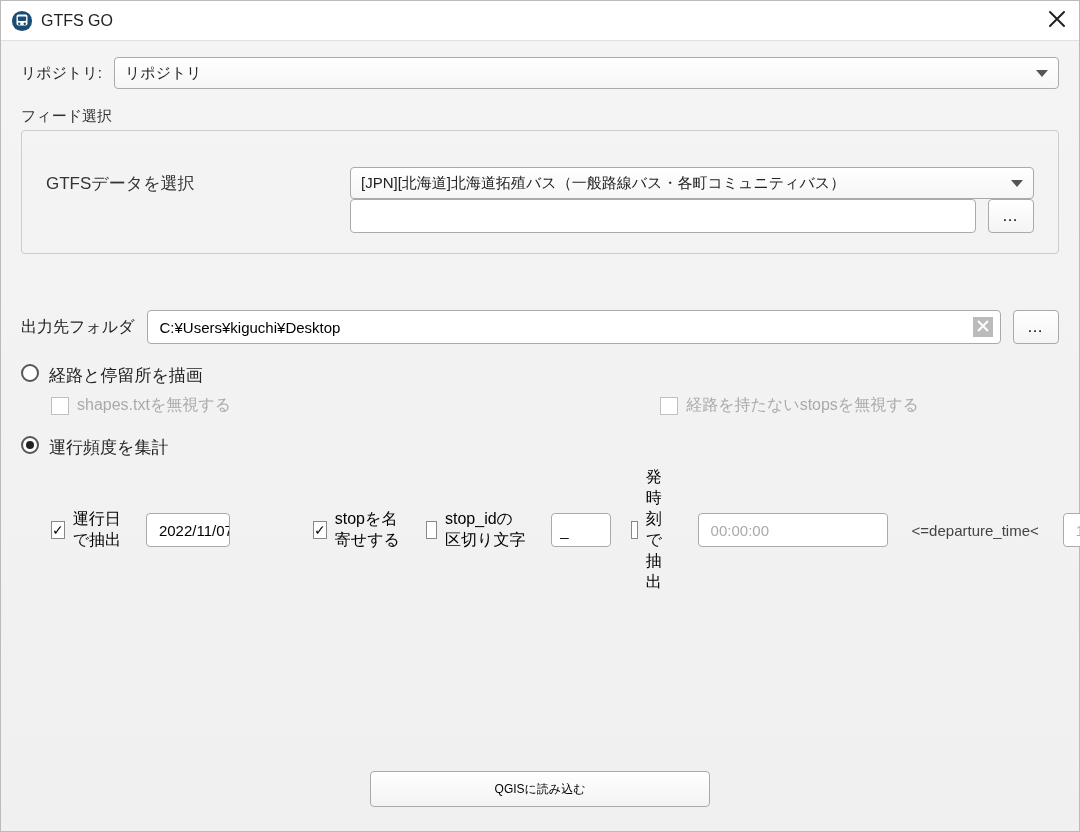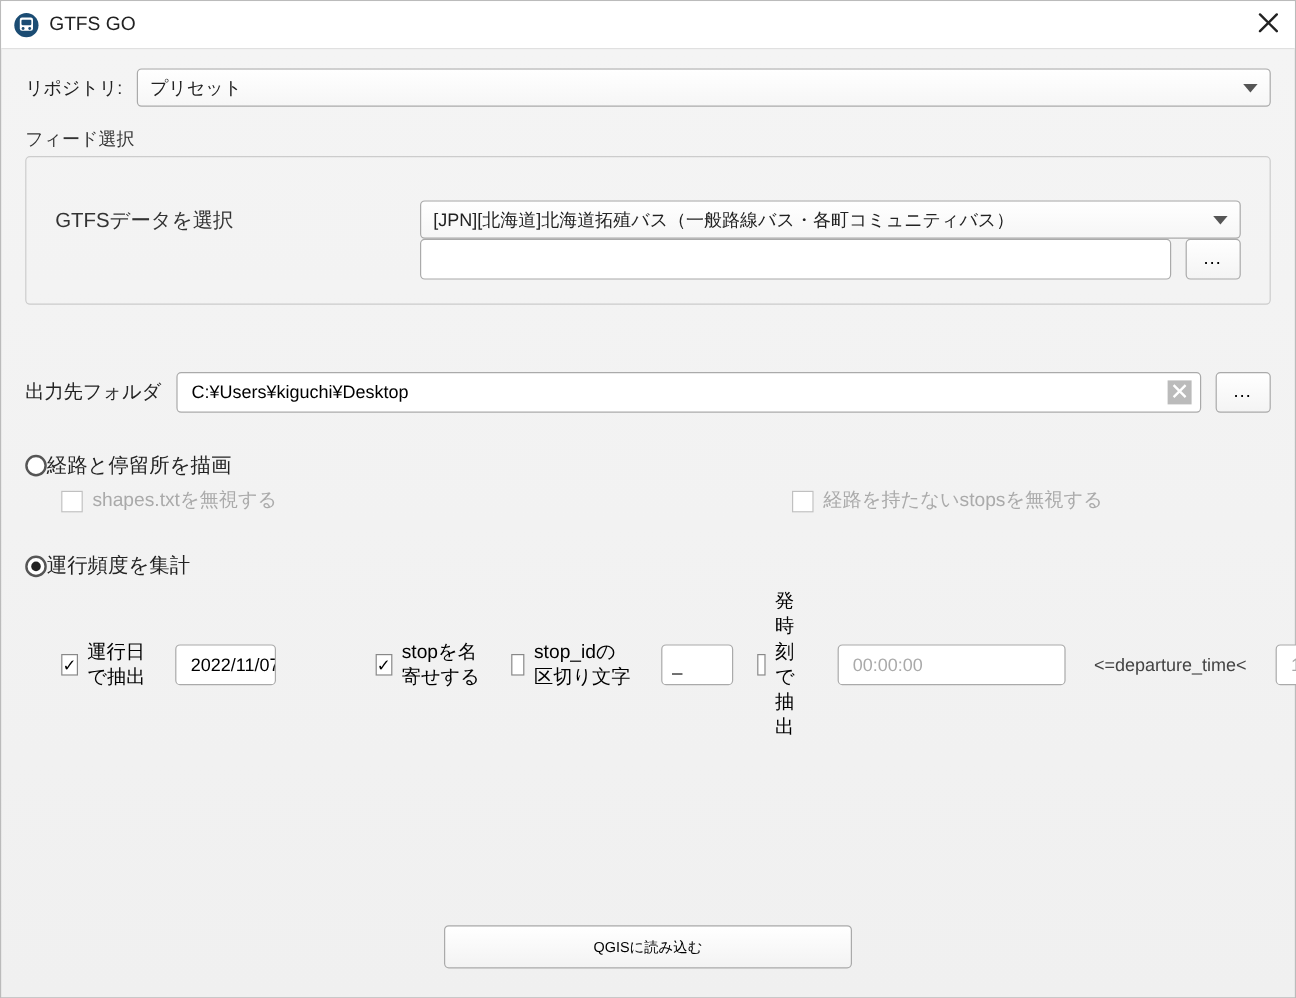--- a/index.html
+++ b/index.html
@@ -231,7 +231,7 @@
     <div class="row">
       <span class="label">リポジトリ:</span>
       <div class="combo">
-        <span class="combo-text">プリセット</span>
+        <span class="combo-text">リポジトリ</span>
         <span class="caret-down"></span>
       </div>
     </div>

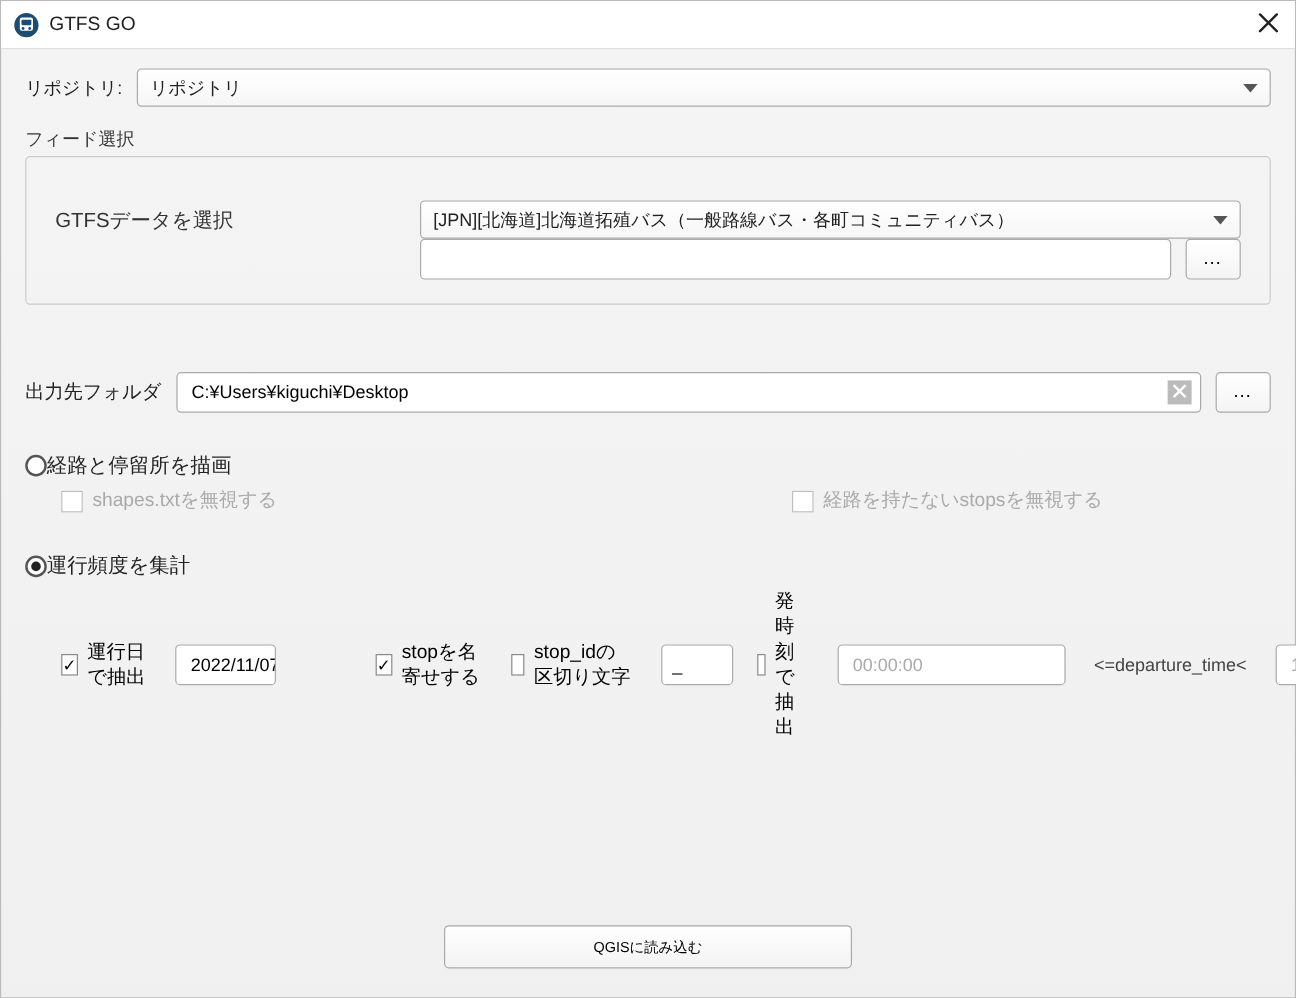--- a/index.html
+++ b/index.html
@@ -129,7 +129,7 @@
     cursor:pointer;
   }
   .clear-x svg { width:12px;height:12px;}
-  .radio-row { display:flex; align-items:center; margin-top:14px;}
+  .radio-row { display:flex; gap:10px; margin-top:2px;}
   .radio {
     width:18px;height:18px;border:2px solid #555;border-radius:50%;
     display:flex;align-items:center;justify-content:center;

